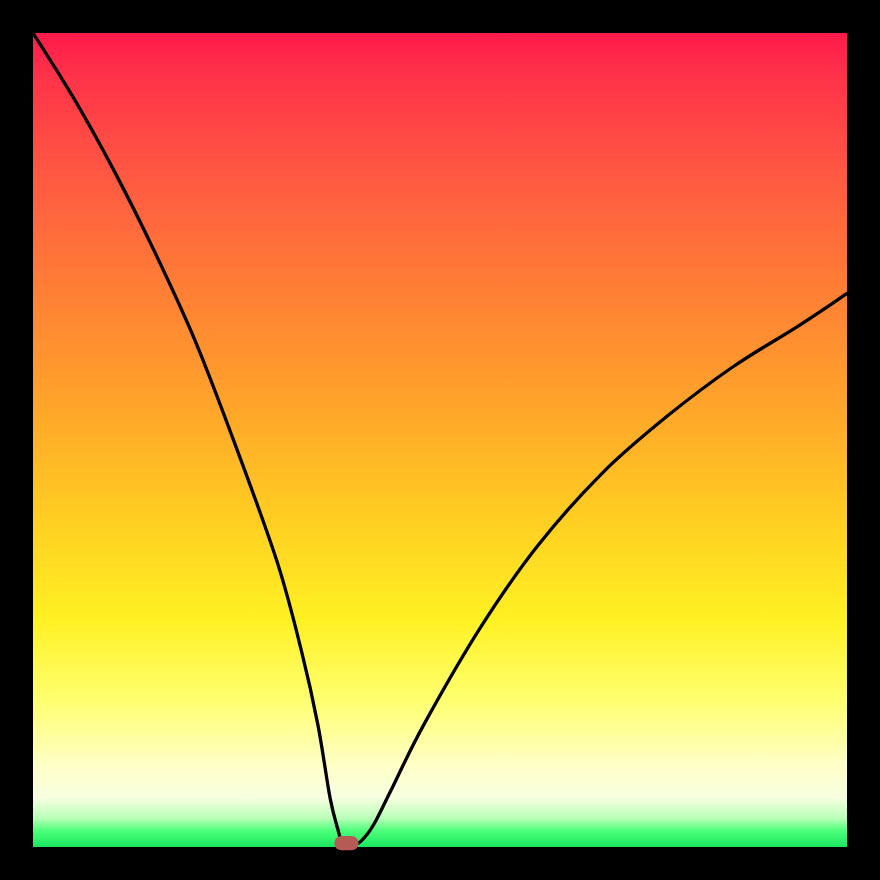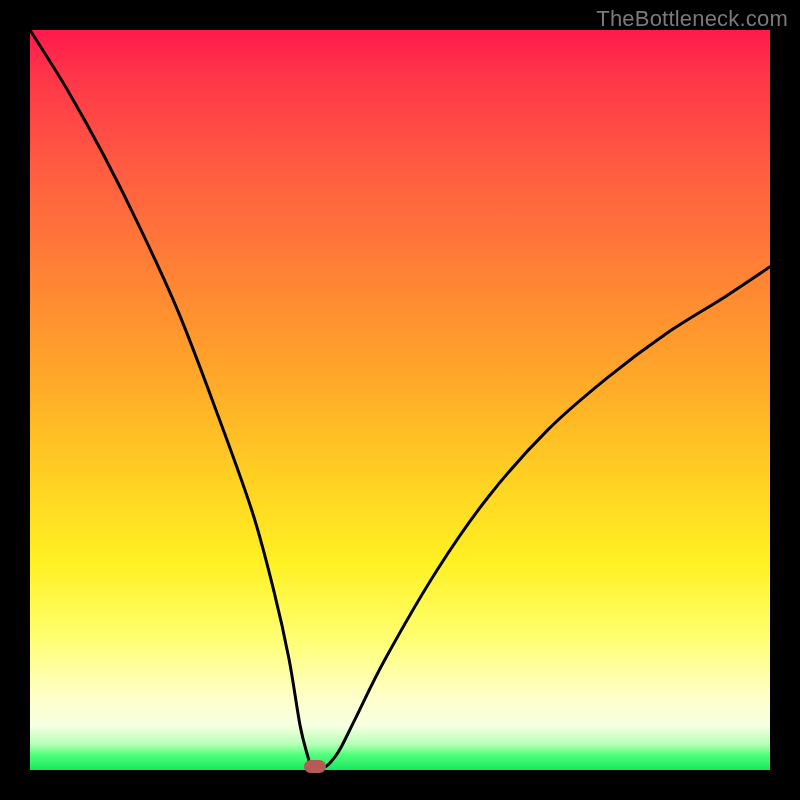--- a/index.html
+++ b/index.html
@@ -81,7 +81,6 @@
 
   </div>
 
-  <div class="watermark">TheBottleneck.com</div>
 
 </div>
 

